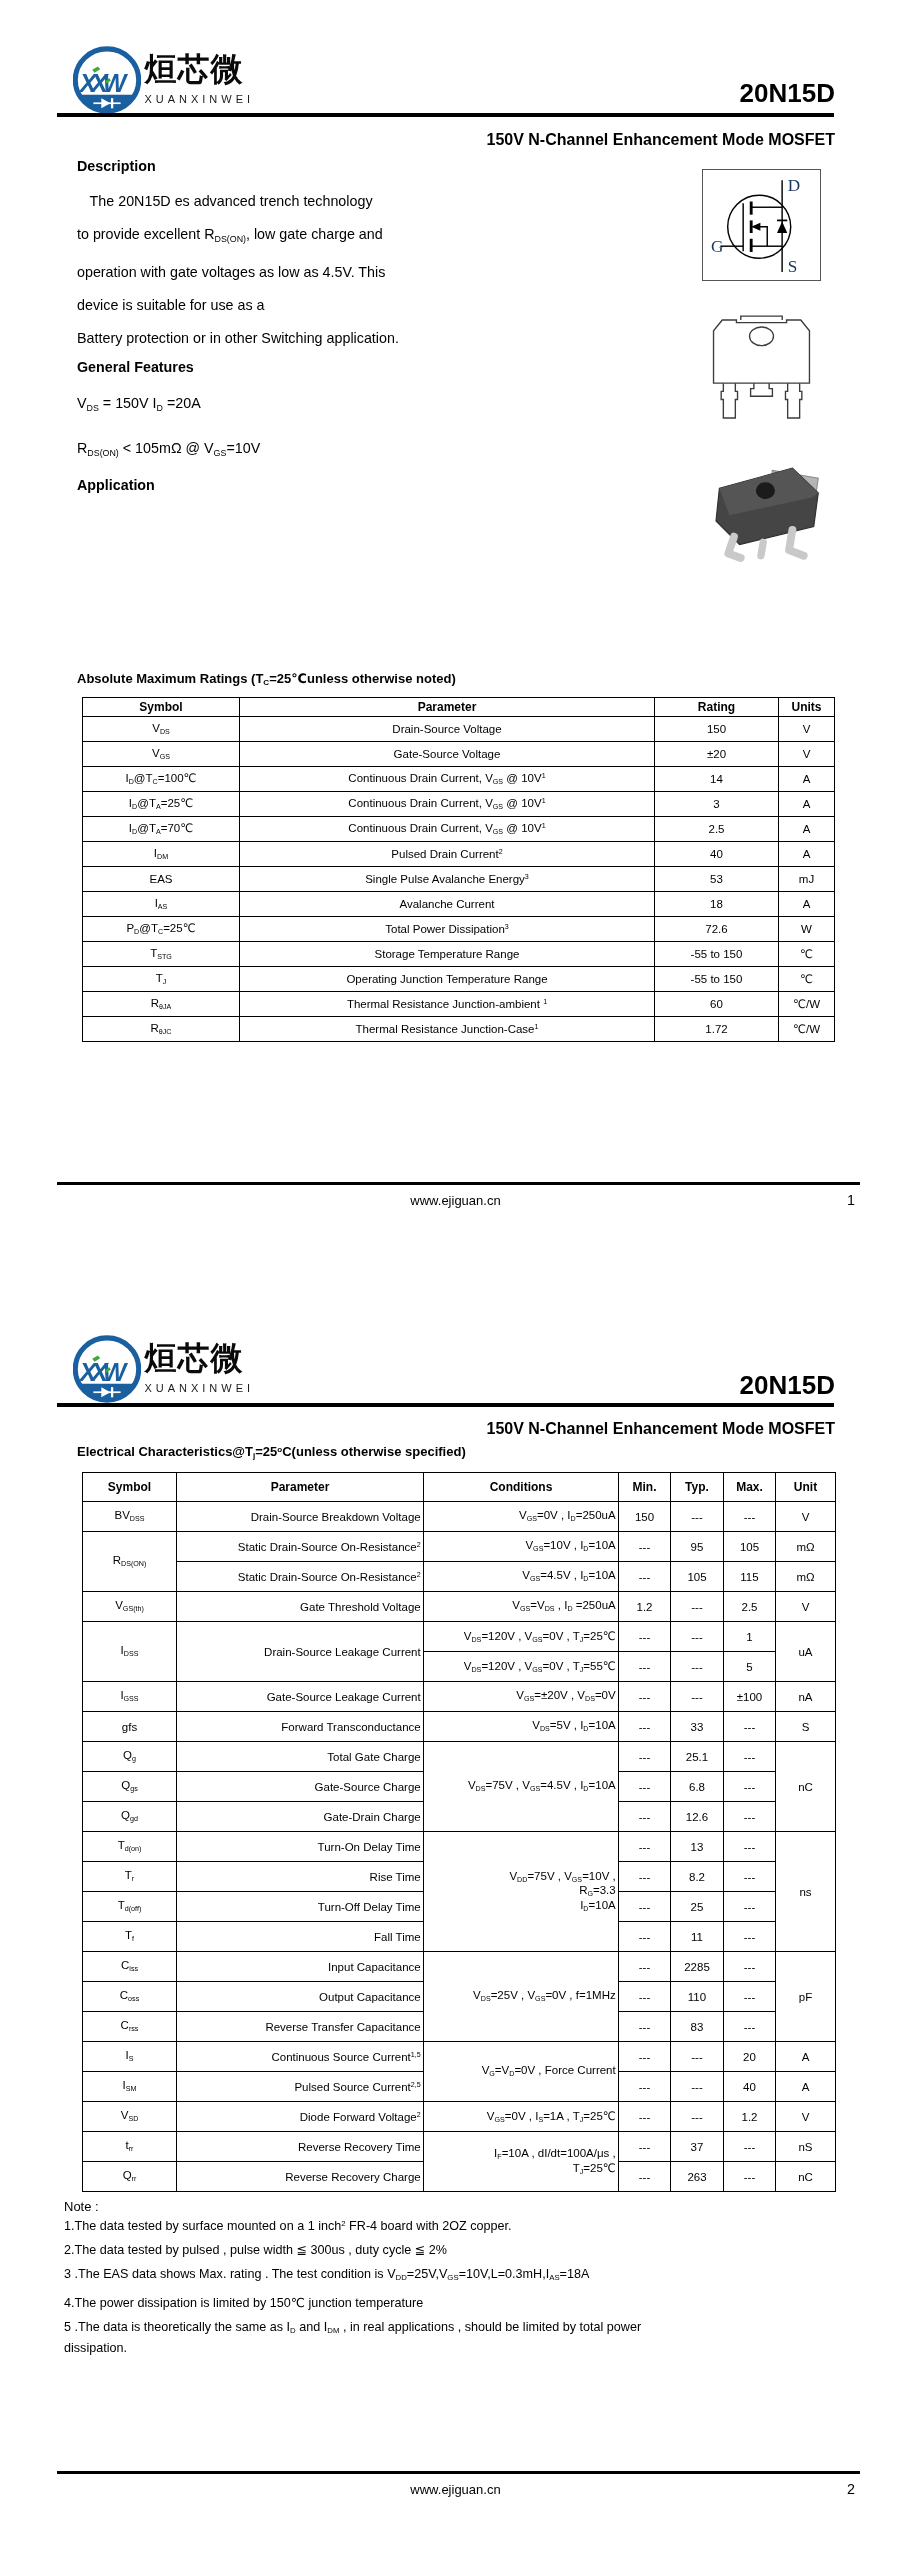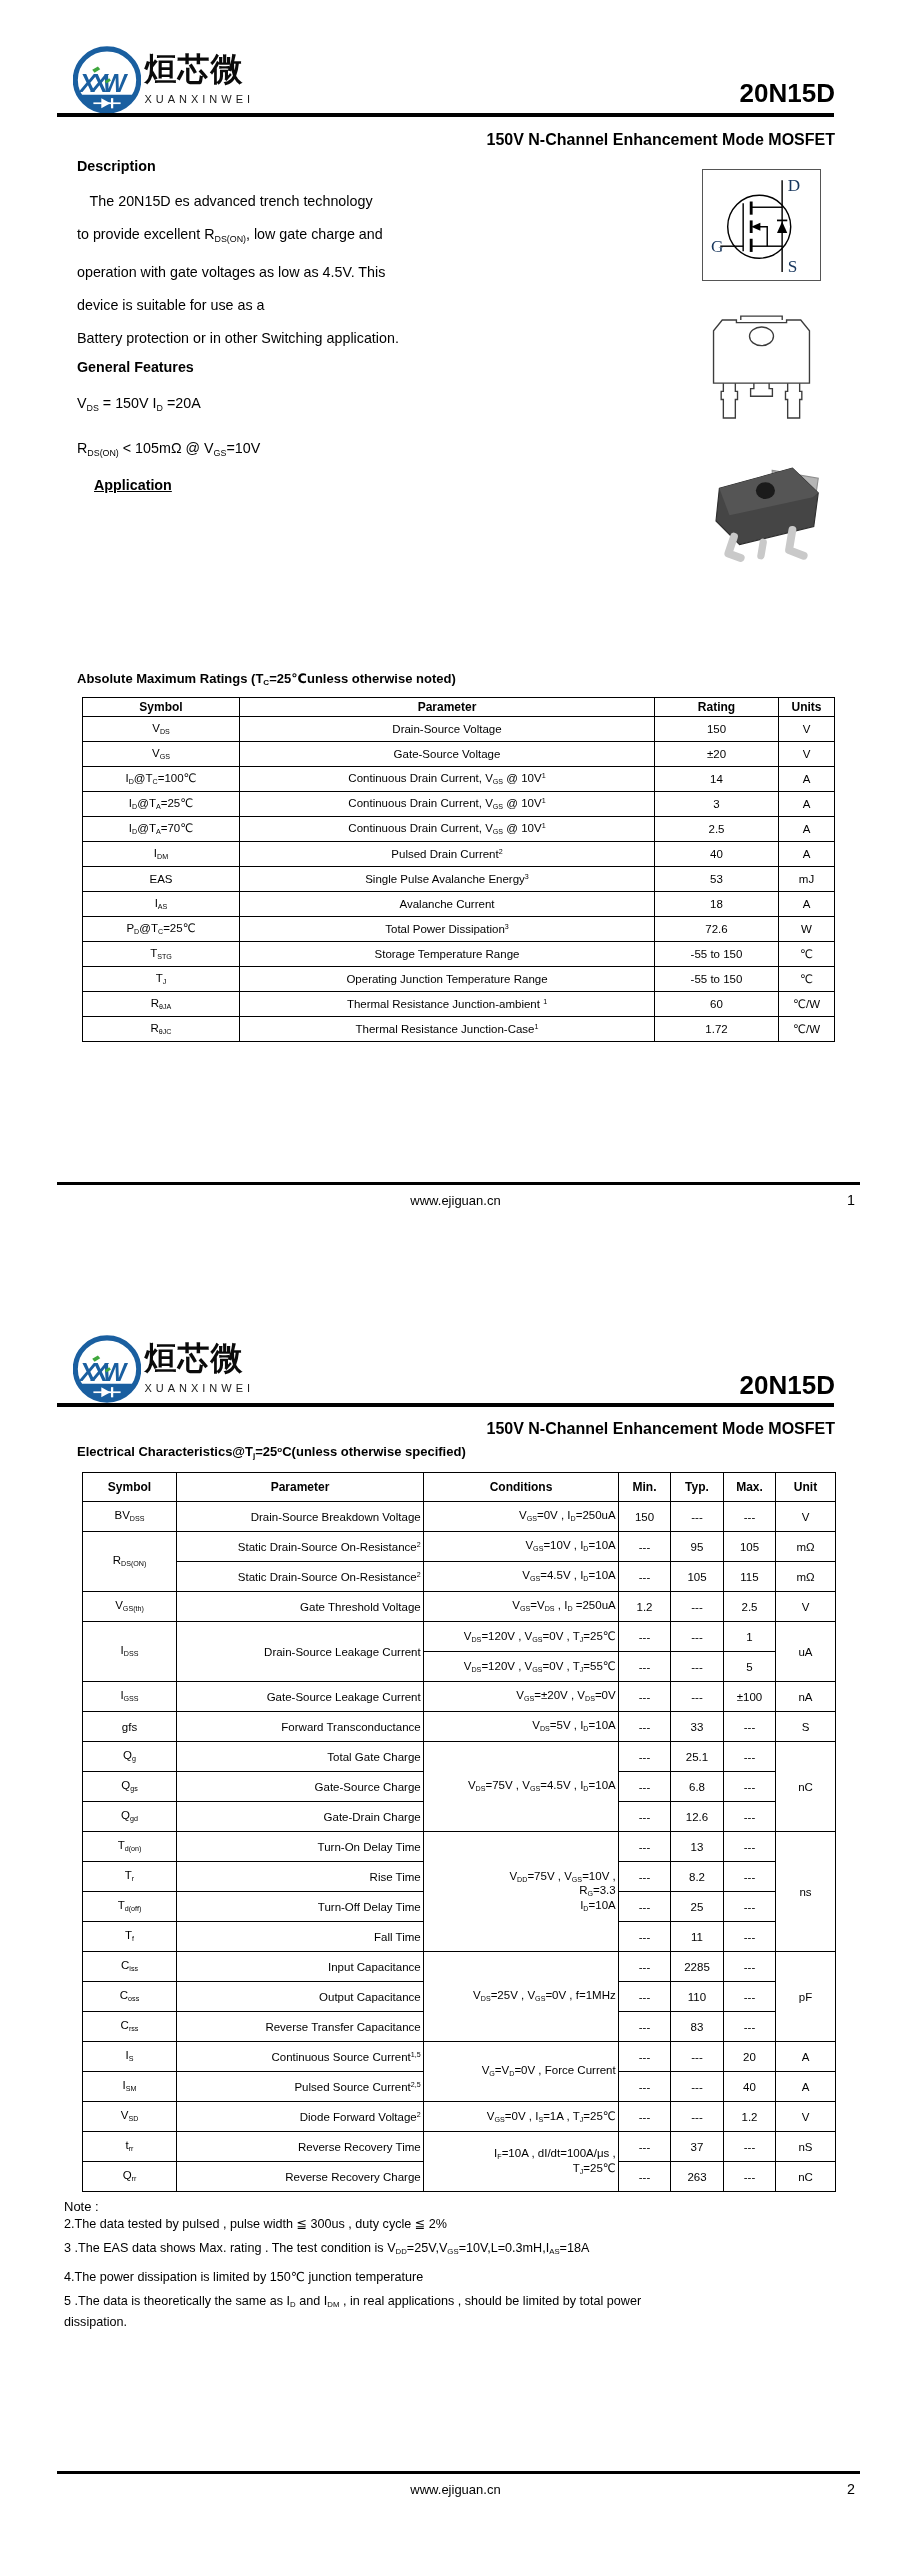--- a/index.html
+++ b/index.html
@@ -96,7 +96,7 @@
     <div>R<sub>DS(ON)</sub> &lt; 105mΩ @ V<sub>GS</sub>=10V</div>
   </div>
 
-  <div class="abs sec-h" style="left:94px;top:477px;text-decoration:underline;">Application</div>
+  <div class="abs sec-h" style="left:77px;top:477px;">Application</div>
 
   <div class="abs sym-box" style="left:702px;top:169px;width:117px;height:110px;">
     <svg width="117" height="110" viewBox="0 0 204 192">

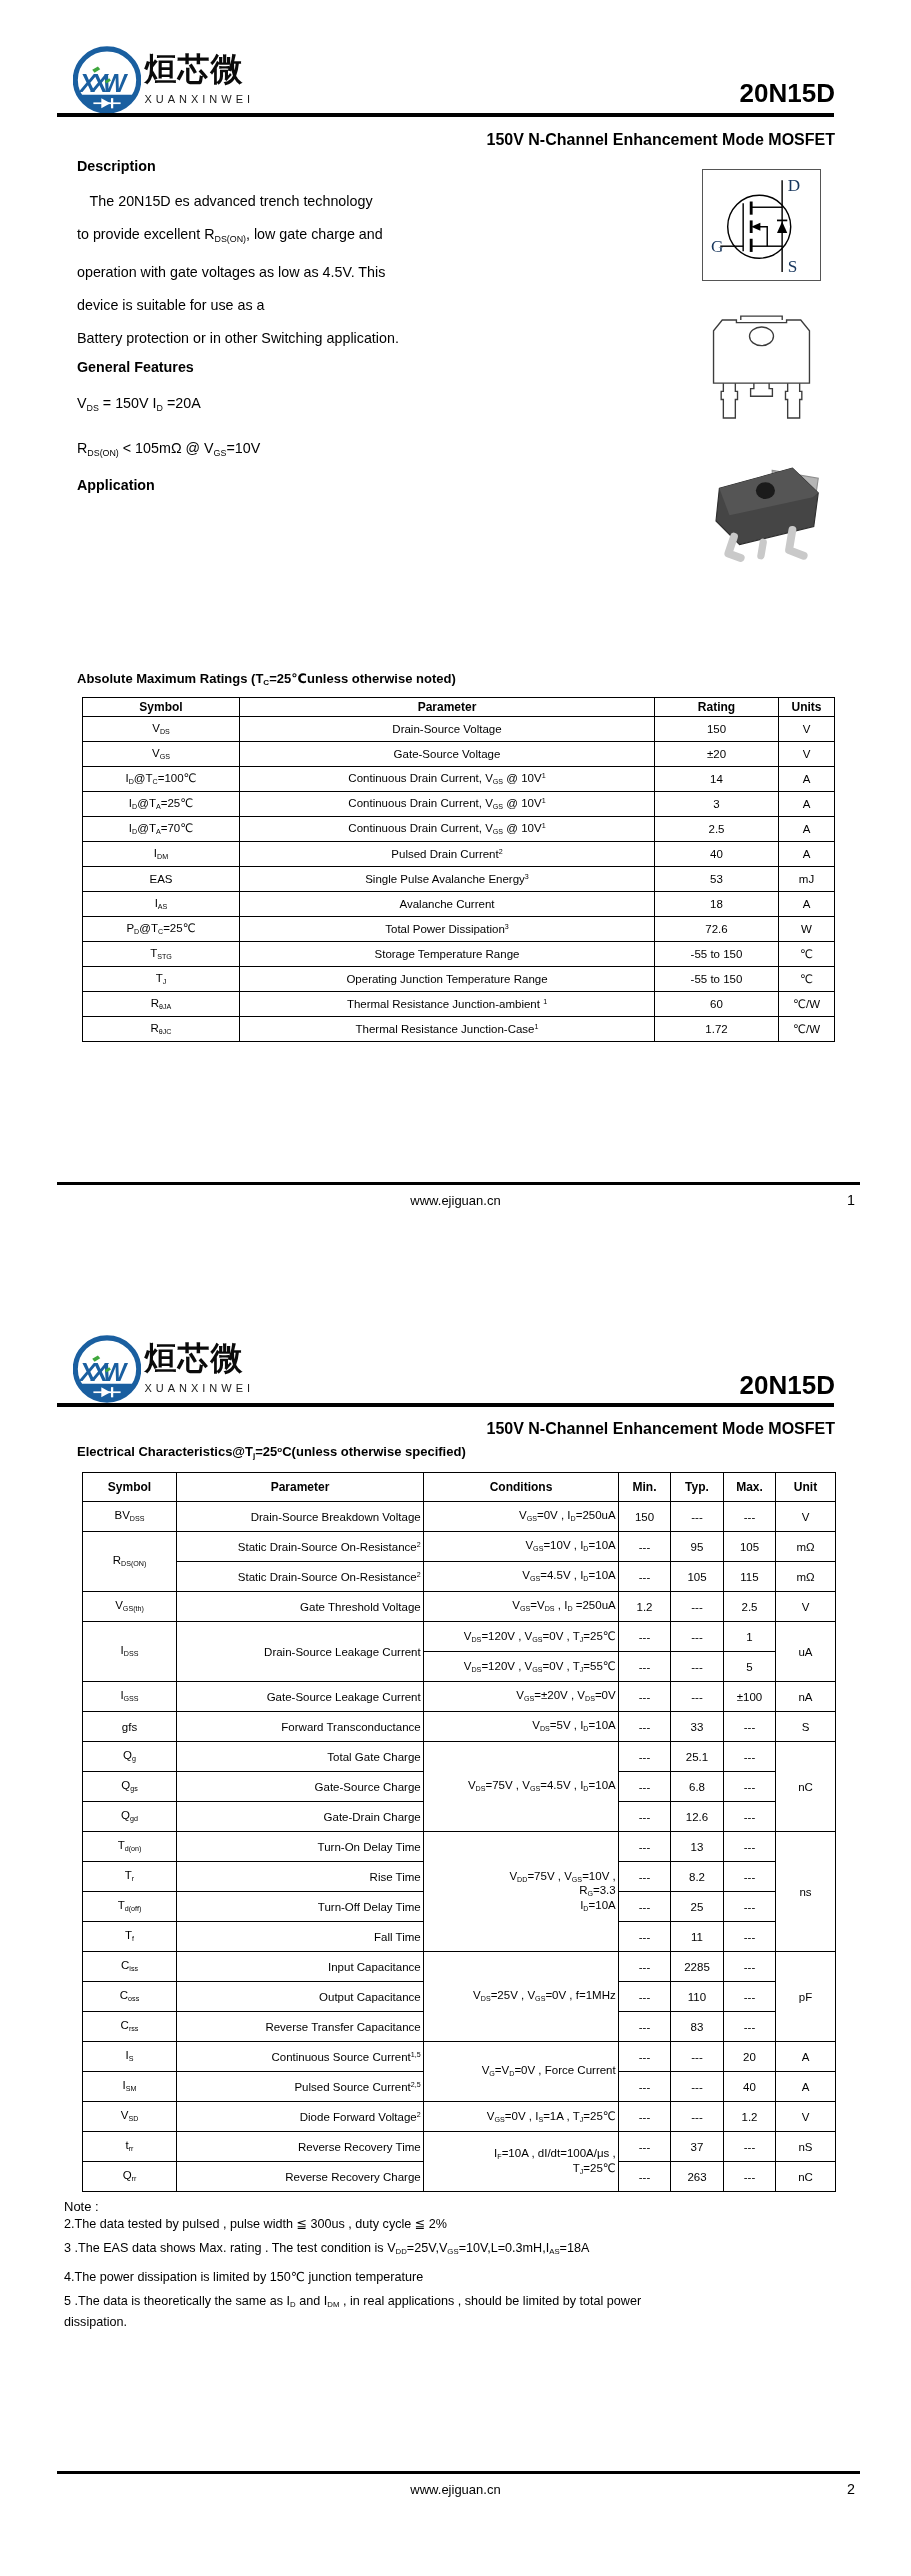--- a/index.html
+++ b/index.html
@@ -492,6 +492,7 @@
 
   <div class="abs notes" style="left:64px;top:911px;width:797px;">
     <div class="note-h">Note :</div>
+    <div class="note-line">1.The data tested by surface mounted on a 1 inch<sup>2</sup> FR-4 board with 2OZ copper.</div>
     <div class="note-line">2.The data tested by pulsed , pulse width ≦ 300us , duty cycle ≦ 2%</div>
     <div class="note-line">3 .The EAS data shows Max. rating . The test condition is V<sub>DD</sub>=25V,V<sub>GS</sub>=10V,L=0.3mH,I<sub>AS</sub>=18A</div>
     <div class="note-line">4.The power dissipation is limited by 150℃ junction temperature</div>

